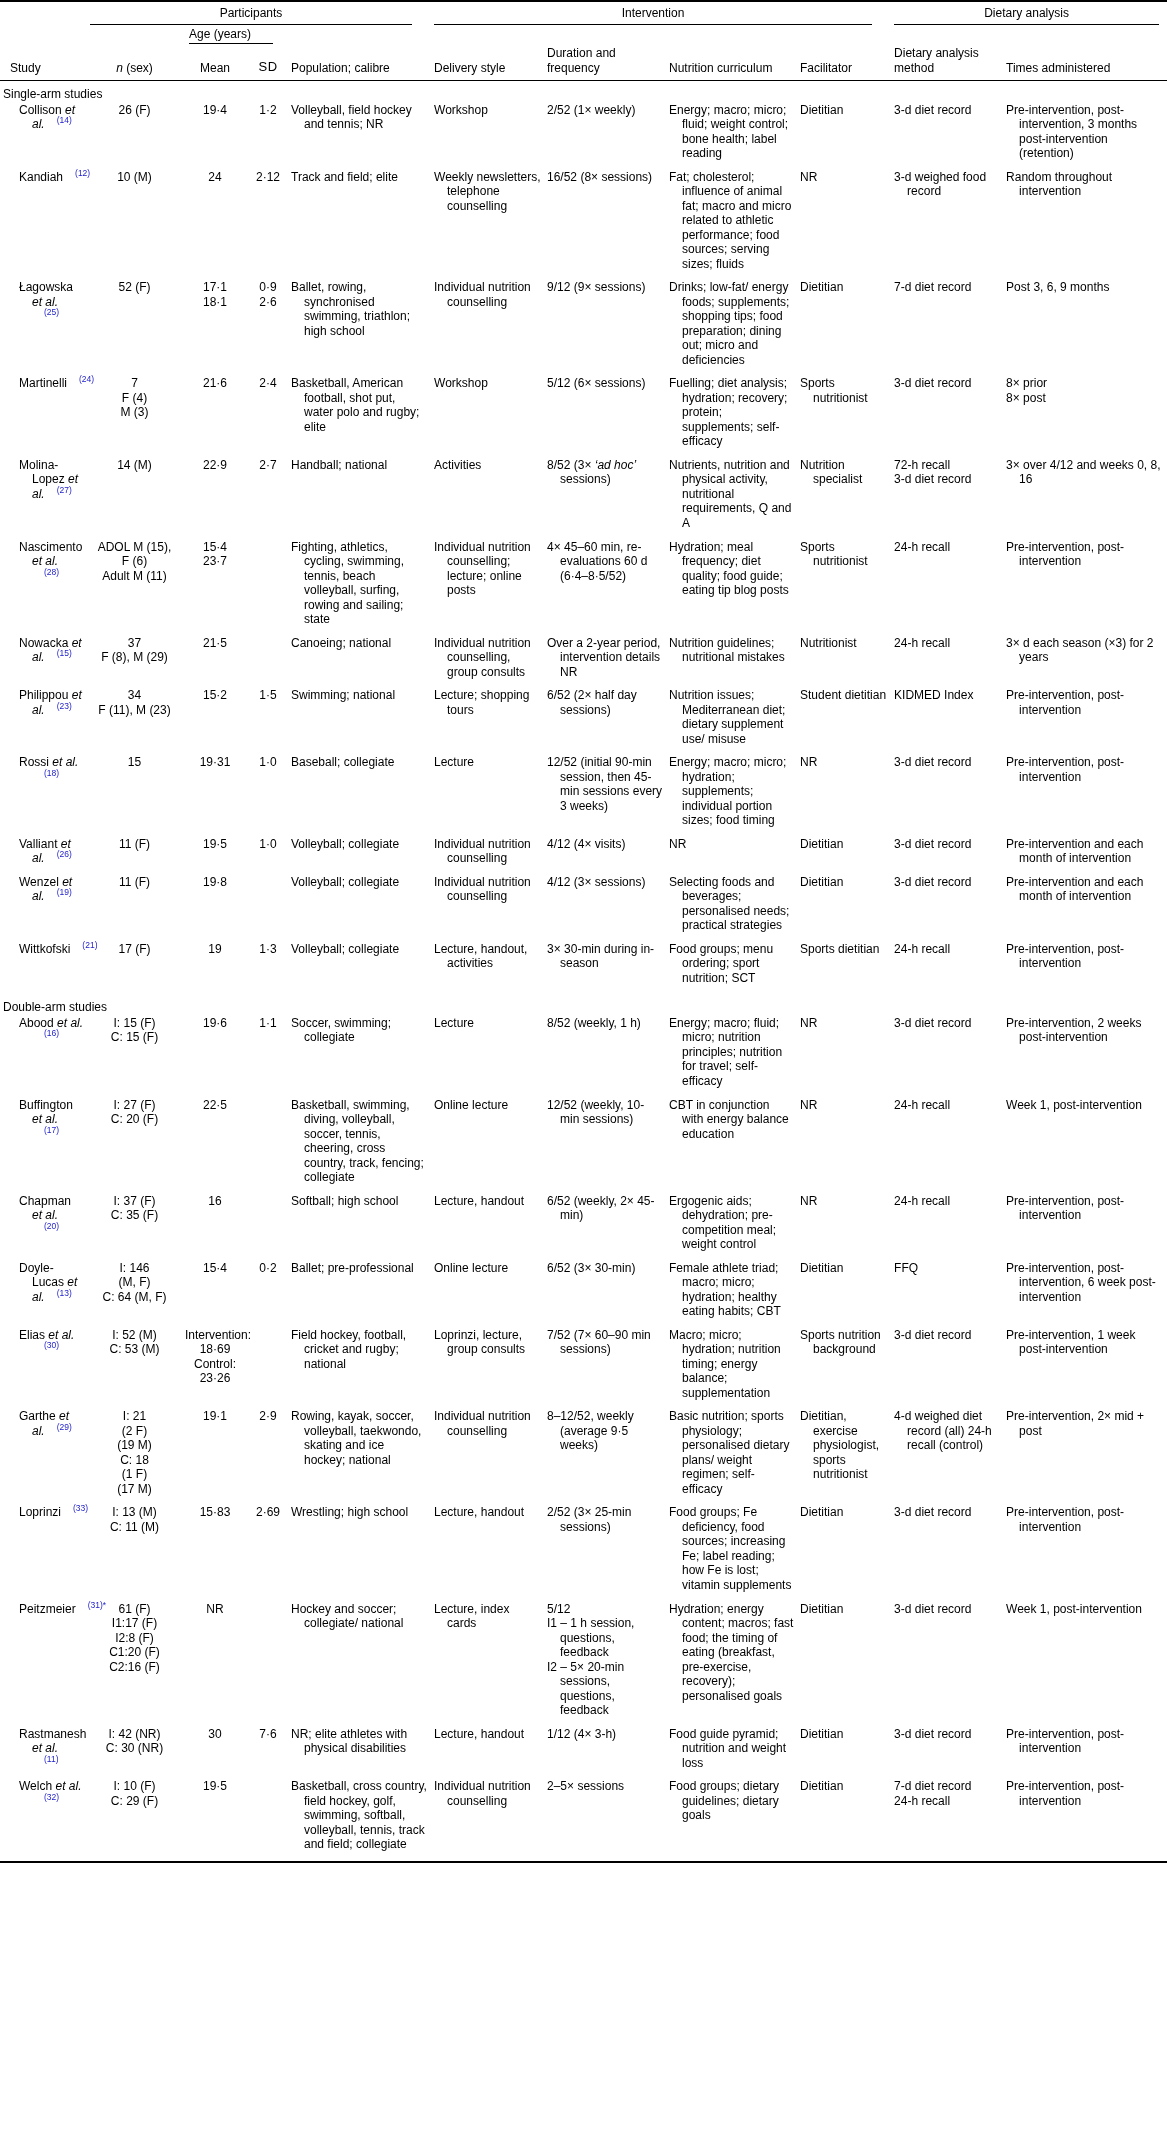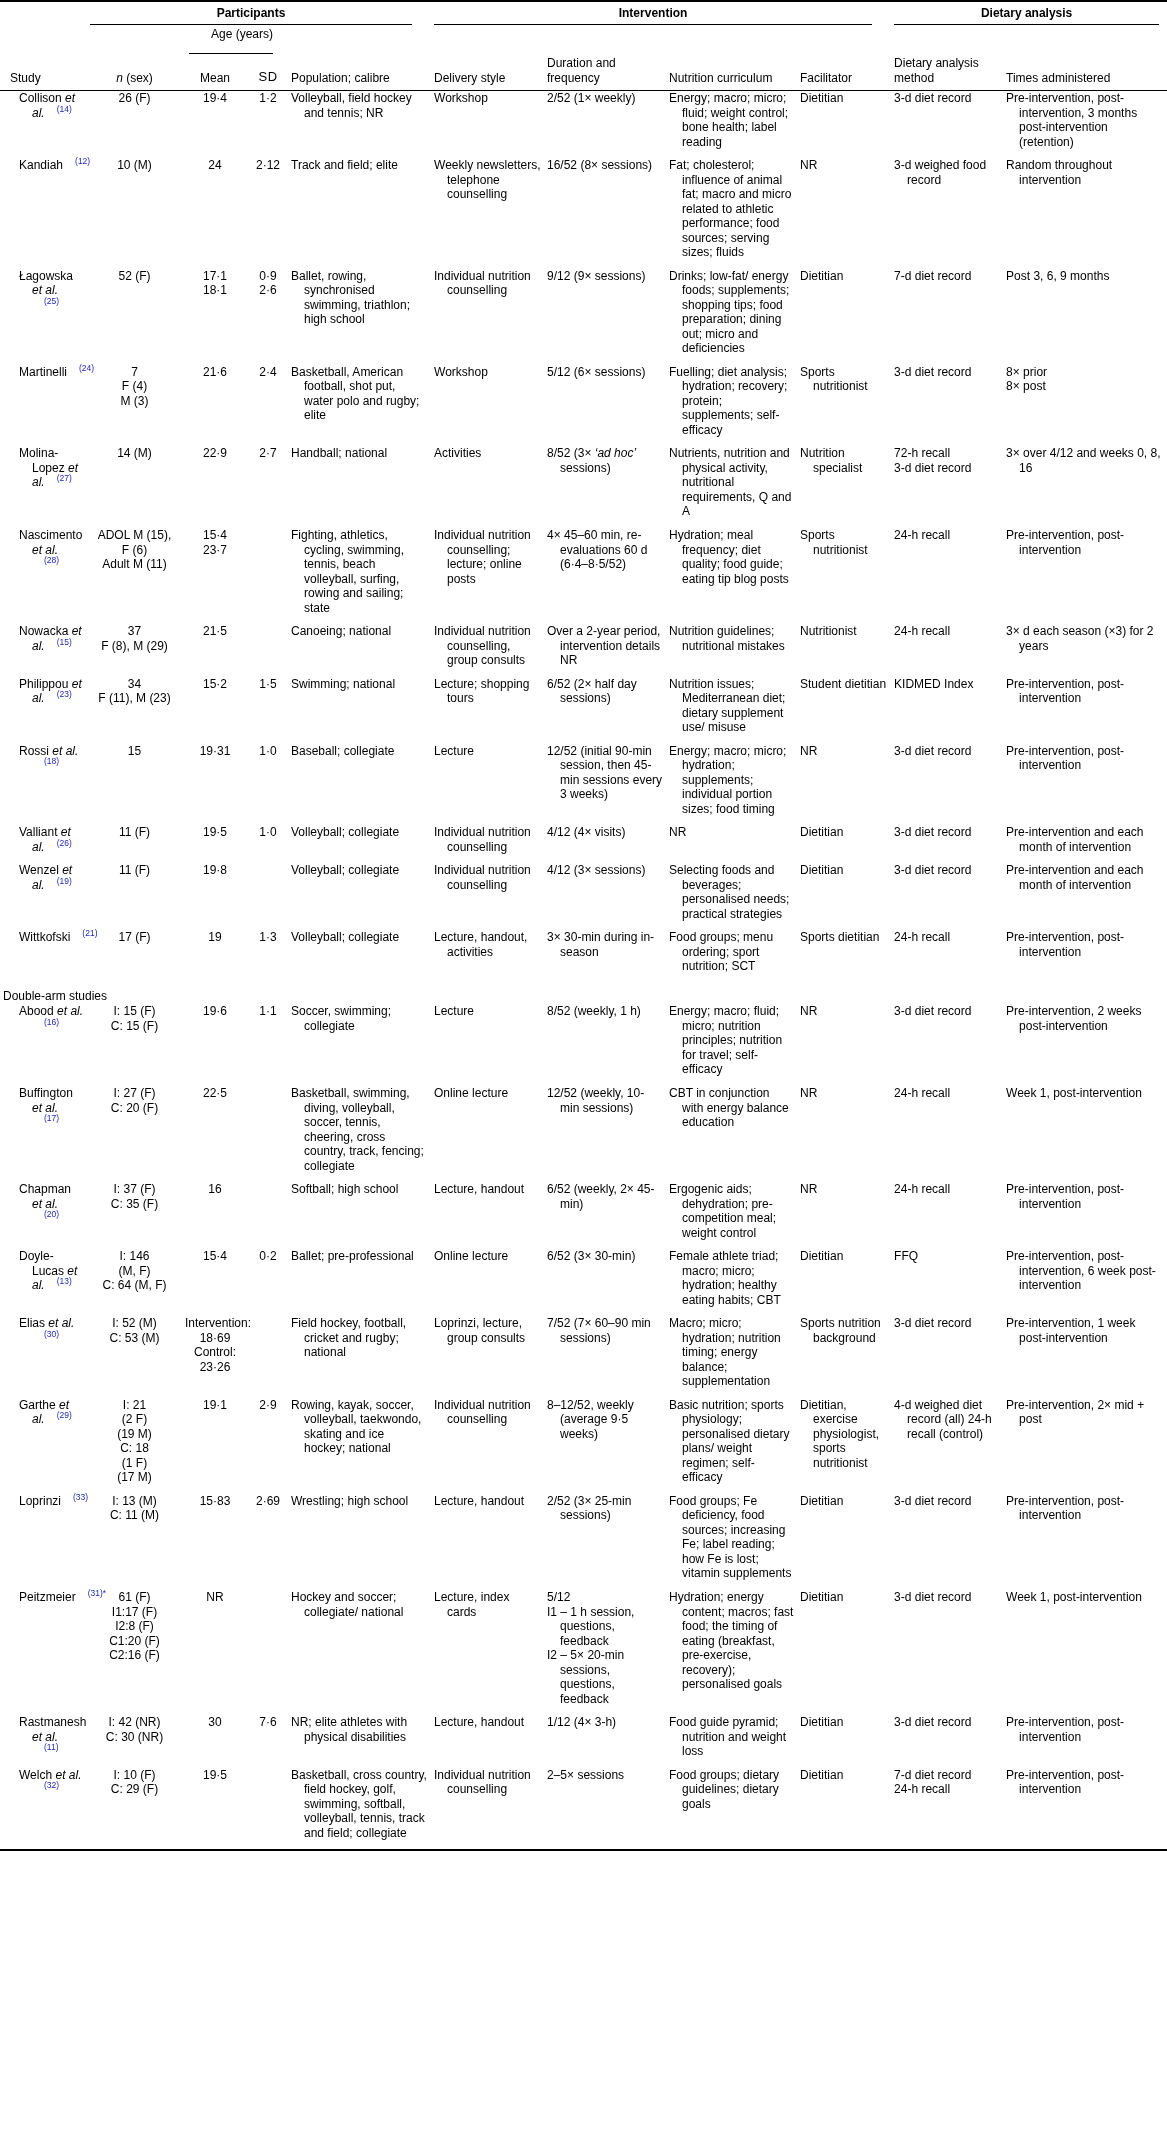--- a/index.html
+++ b/index.html
@@ -30,7 +30,7 @@
     padding:0 6px 0 0;
   }
   thead th{vertical-align:bottom;}
-  tr.grp-row th{padding-top:4px;font-weight:bold;}
+  tr.grp-row th{padding-top:4px;}
   .grp-inner{
     text-align:center;
     border-bottom:1px solid var(--ink);

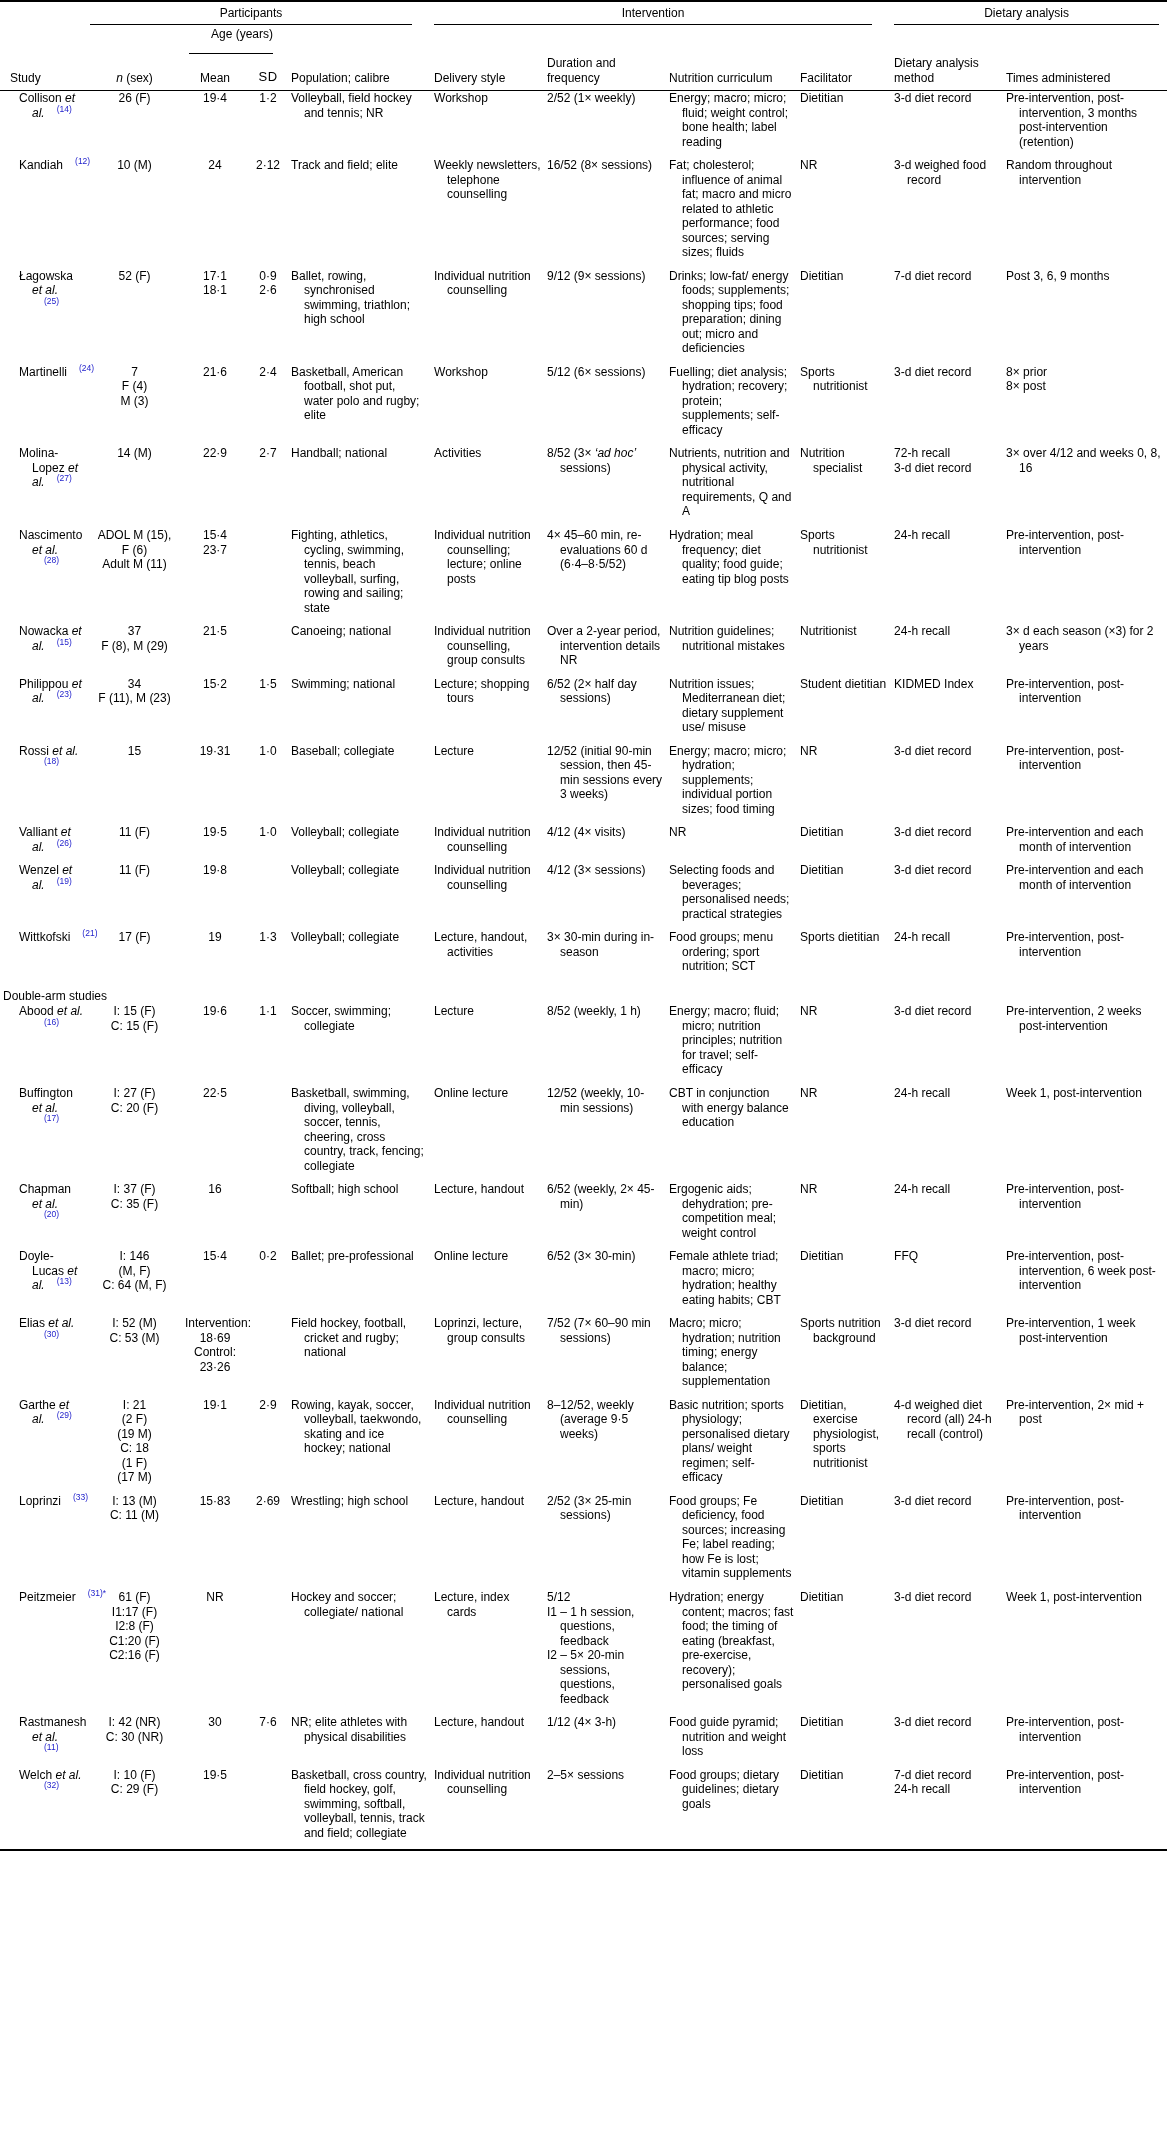--- a/index.html
+++ b/index.html
@@ -38,9 +38,9 @@
     margin-right:16px;
   }
   .age-inner{
-    text-align:right;
+    text-align:left;
     border-bottom:1px solid var(--ink);
-    padding-bottom:12px;
+    padding-bottom:2px;
     margin:2px 12px 0 4px;
   }
   tr.cols-row th{

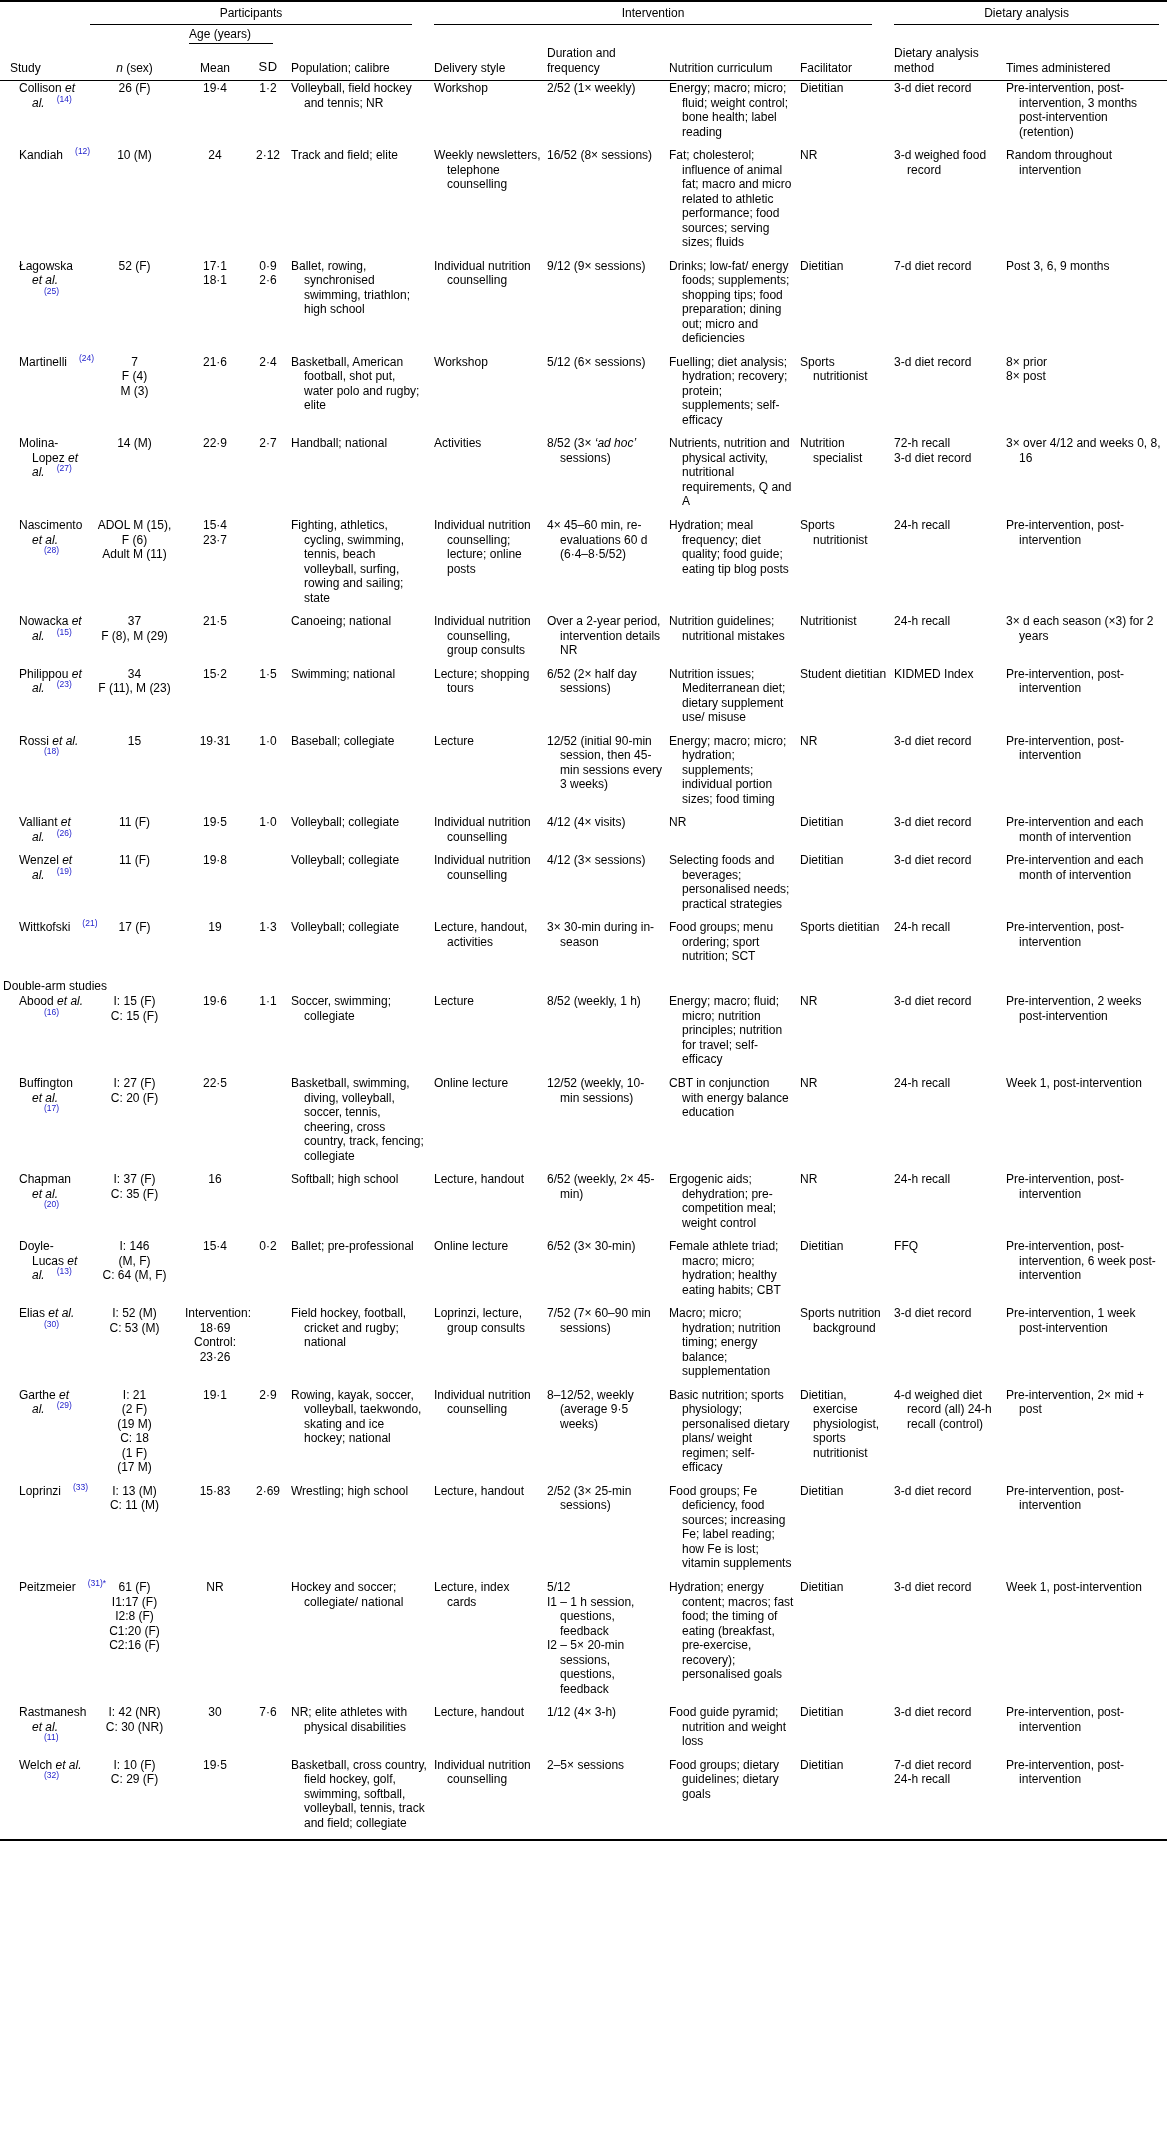--- a/index.html
+++ b/index.html
@@ -119,6 +119,9 @@
     </tr>
   </thead>
   <tbody>
+      <tr class="section-row">
+        <td colspan="11">Single-arm studies</td>
+      </tr>
       <tr>
         <td class="first c-study">
           <div class="hang">Collison<span class="it"> et al.</span><sup class="ref">(14)</sup></div>

